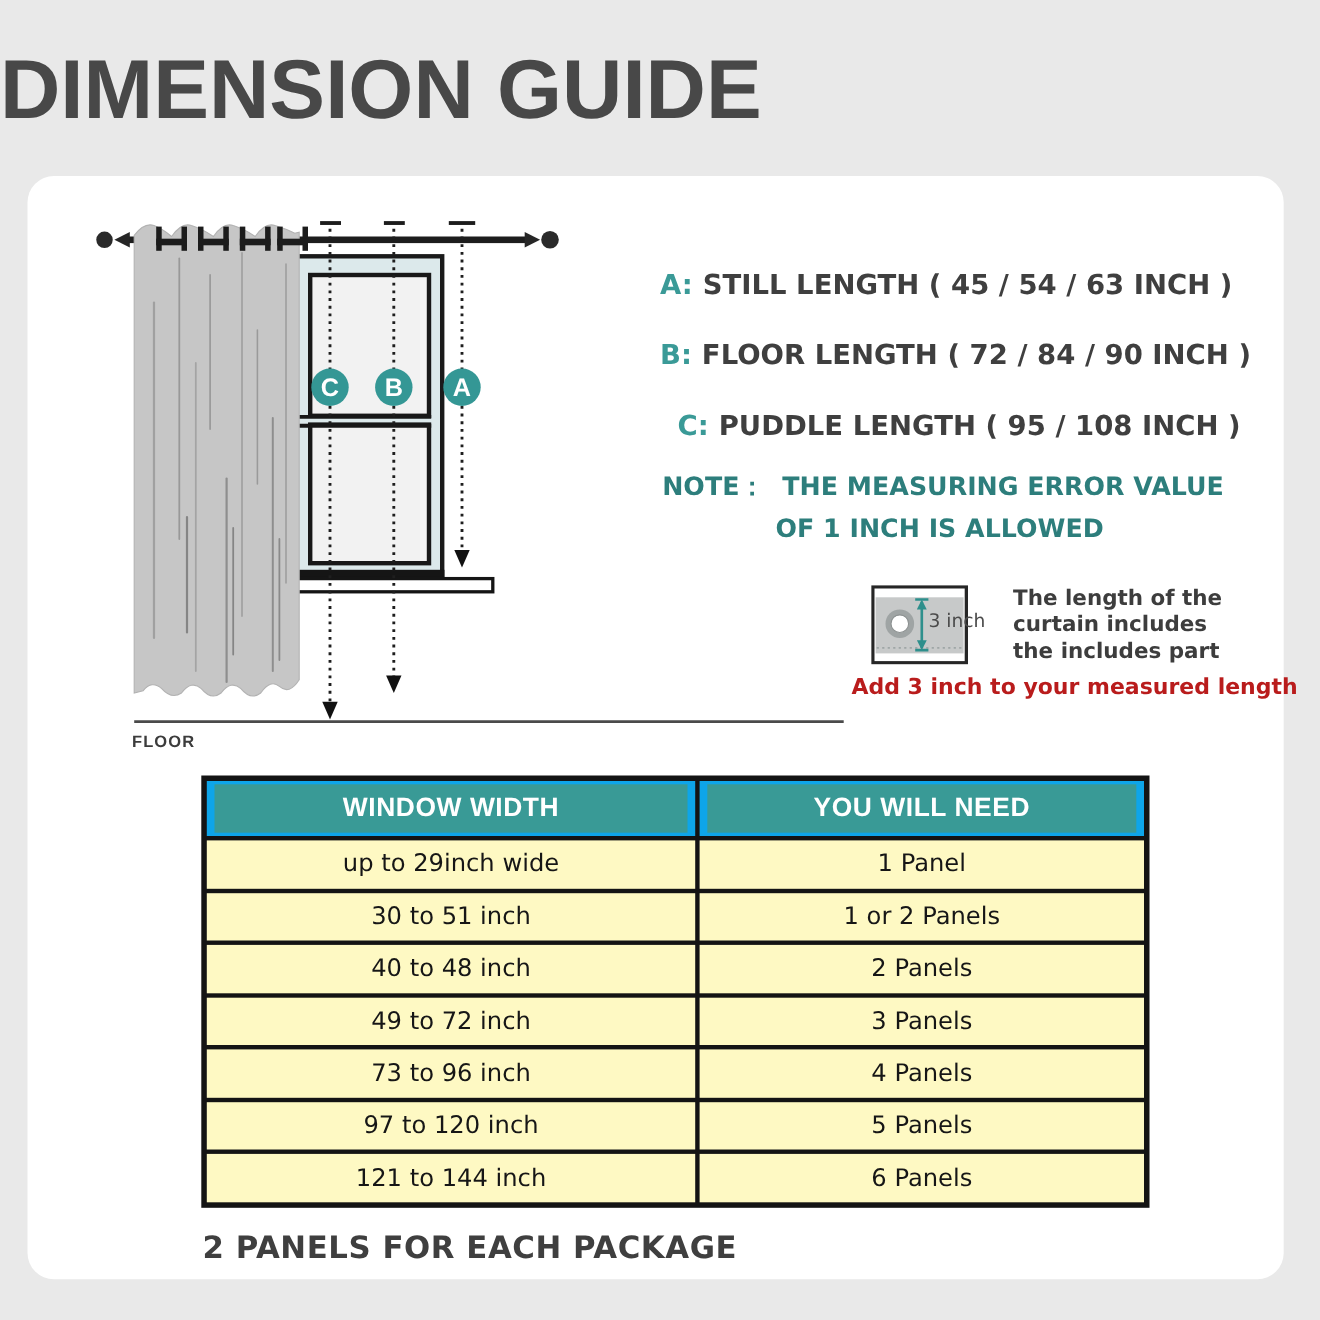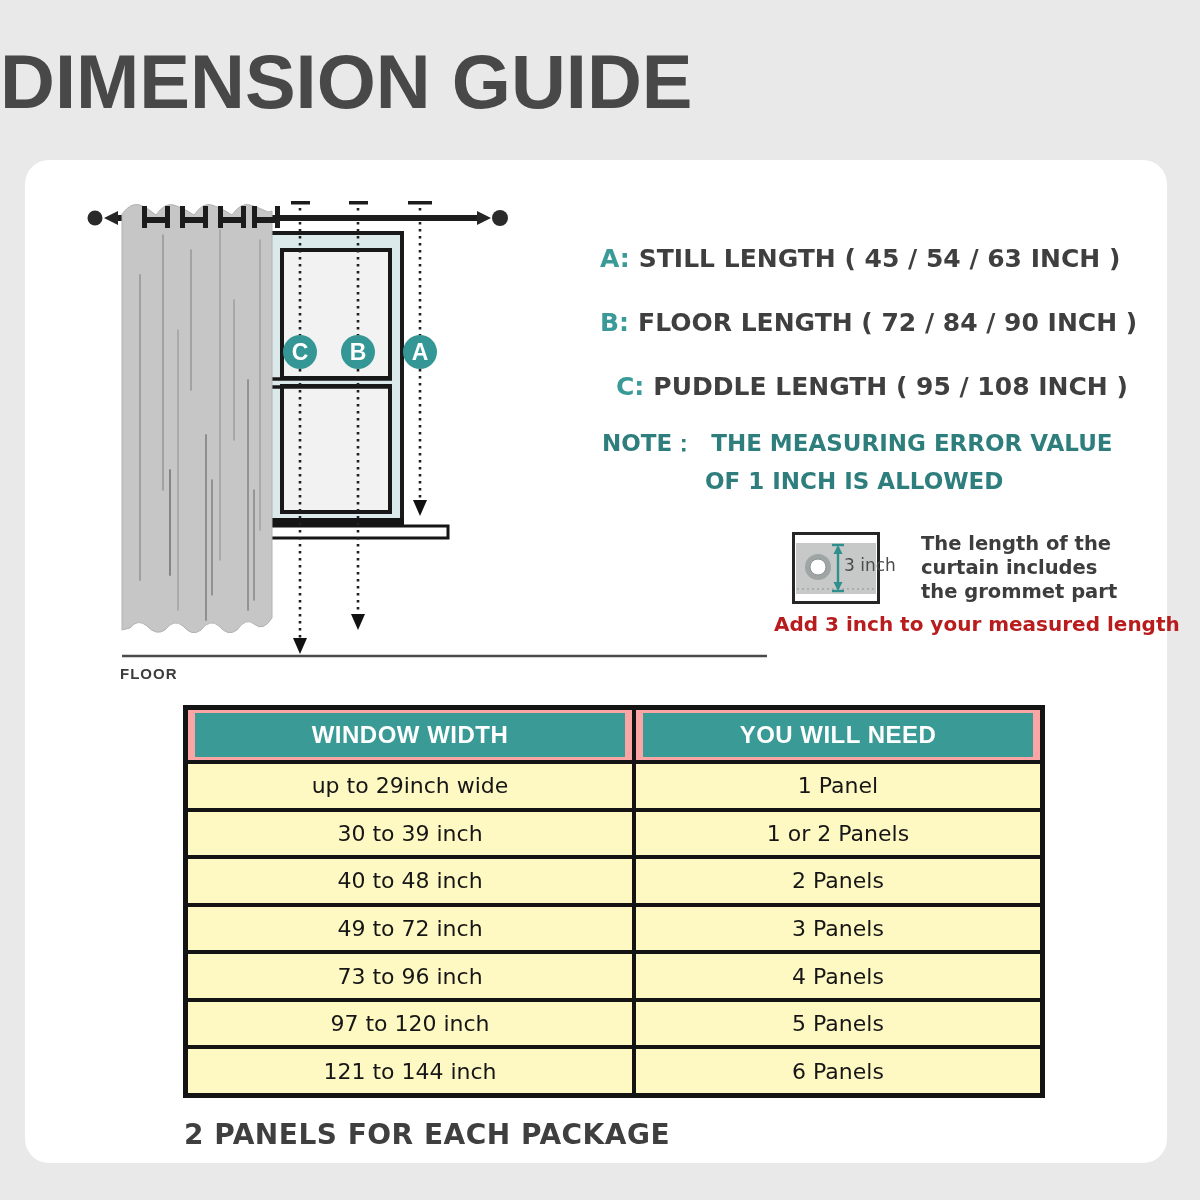--- a/index.html
+++ b/index.html
@@ -181,7 +181,7 @@
 <div class="abs grommet-desc">
   <div>The length of the</div>
   <div>curtain includes</div>
-  <div>the grommet part</div>
+  <div>the includes part</div>
 </div>
 <div class="abs grommet-tip">Add 3 inch to your measured length</div>
 

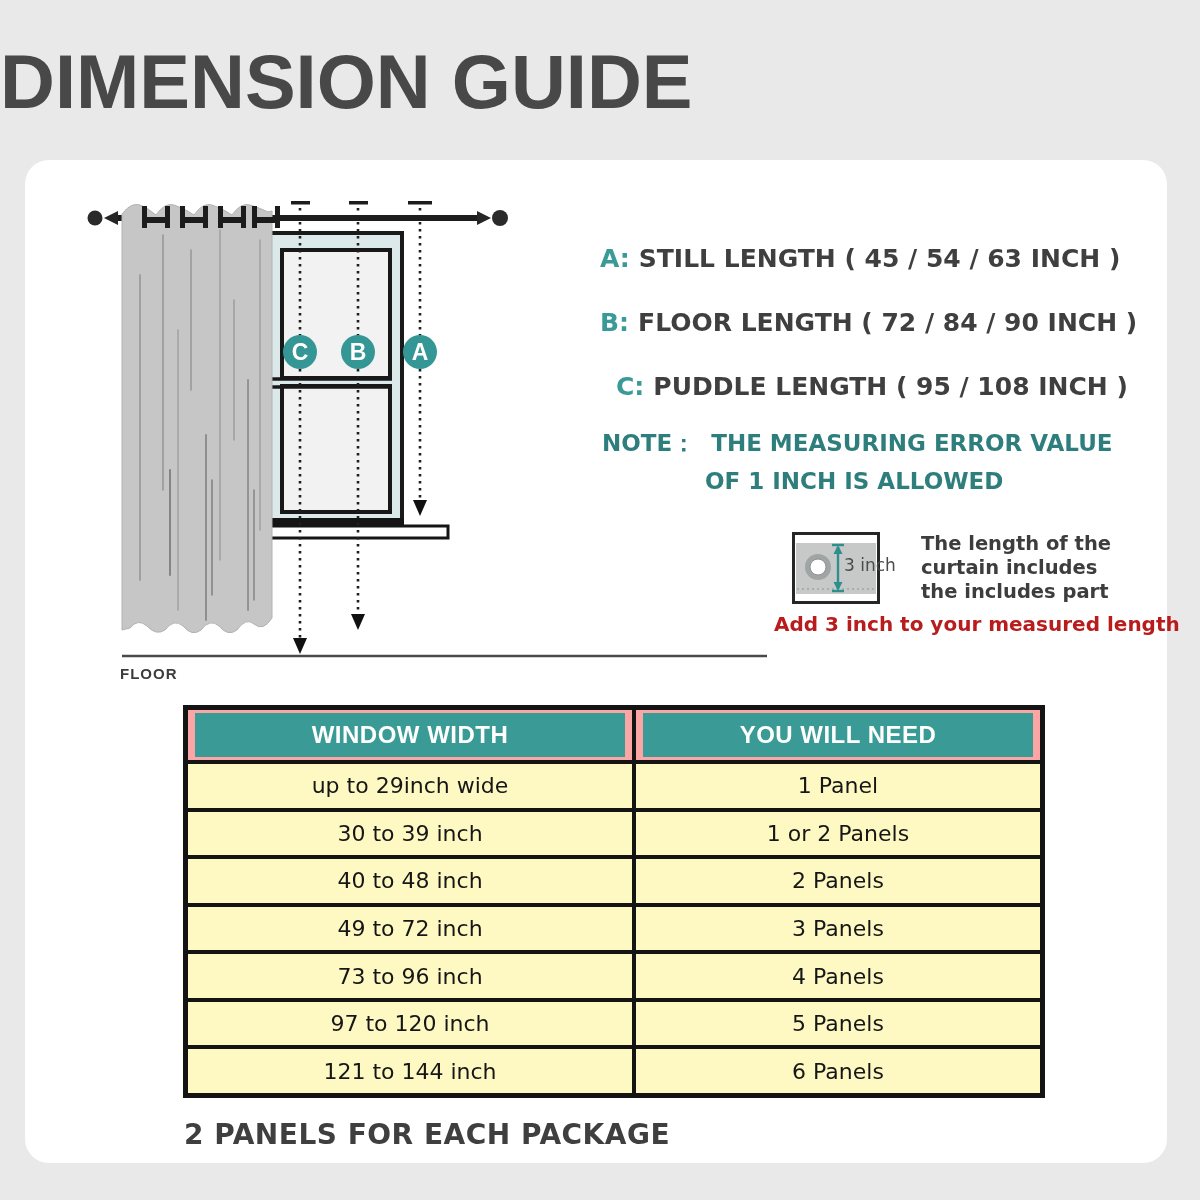--- a/index.html
+++ b/index.html
@@ -37,7 +37,7 @@
     grid-template-rows:50px repeat(7,1fr);
     gap:4px;padding:5px;box-sizing:border-box;
   }
-  .th-cell{background:#fca5a5;display:flex;padding:3px 7px;box-sizing:border-box;}
+  .th-cell{background:#0ea5e9;display:flex;padding:3px 7px;box-sizing:border-box;}
   .th-inner{
     flex:1;display:flex;align-items:center;justify-content:center;
     background:#399a96;color:#ffffff;

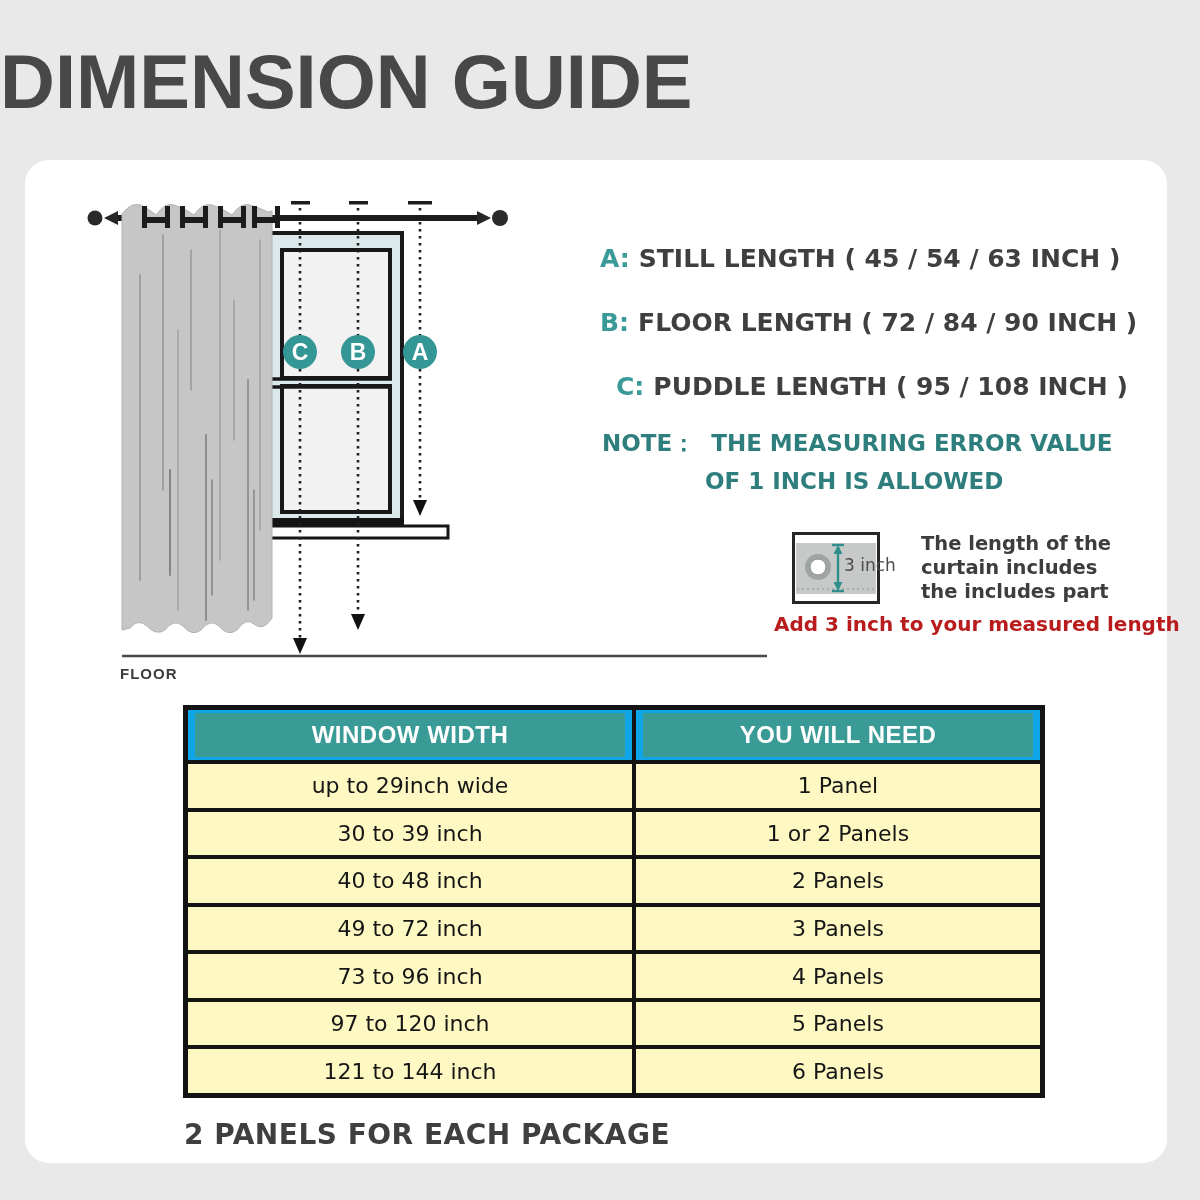--- a/index.html
+++ b/index.html
@@ -195,7 +195,7 @@
 
   <div class="td-cell">up to 29inch wide</div>
   <div class="td-cell">1 Panel</div>
-  <div class="td-cell">30 to 39 inch</div>
+  <div class="td-cell">30 to 51 inch</div>
   <div class="td-cell">1 or 2 Panels</div>
   <div class="td-cell">40 to 48 inch</div>
   <div class="td-cell">2 Panels</div>

